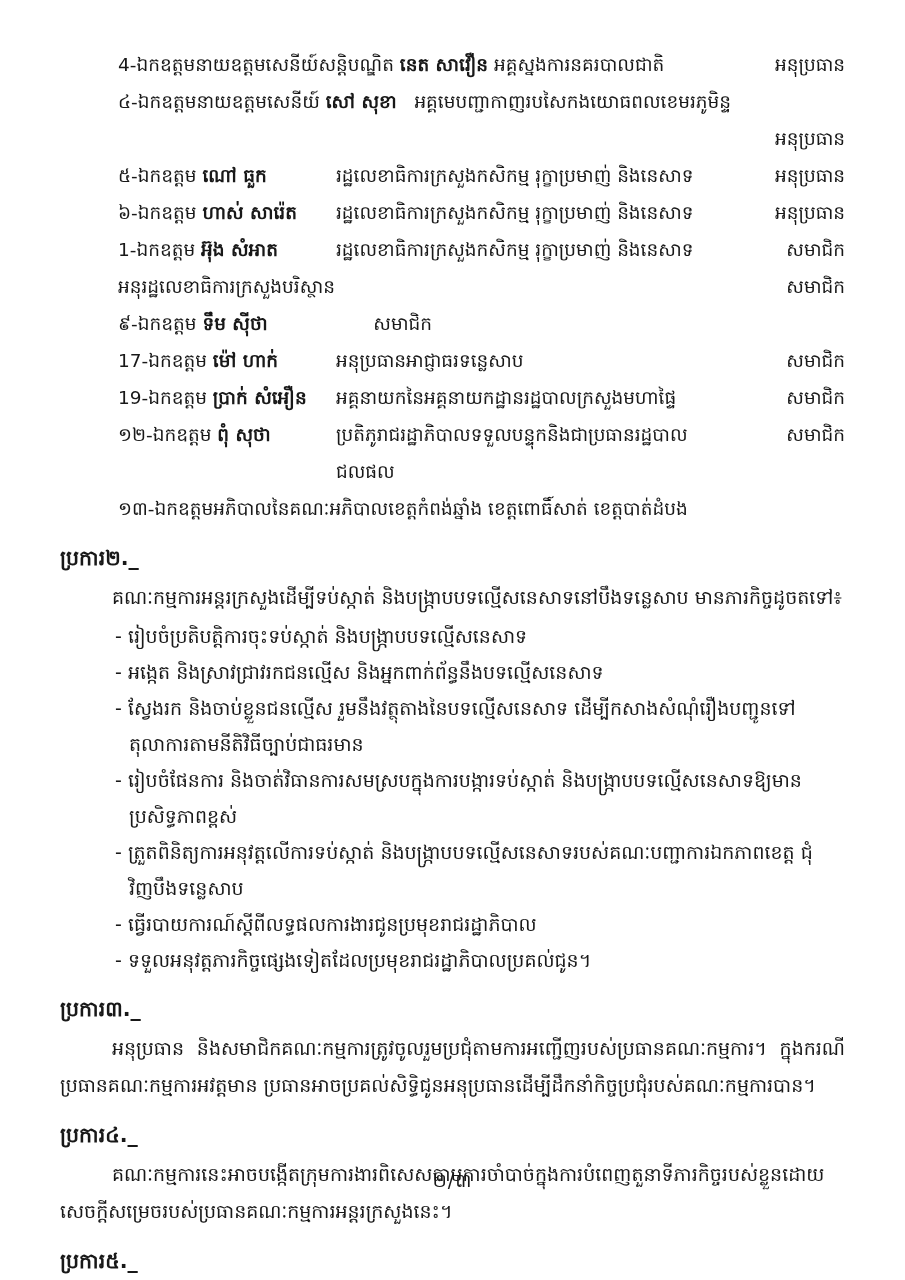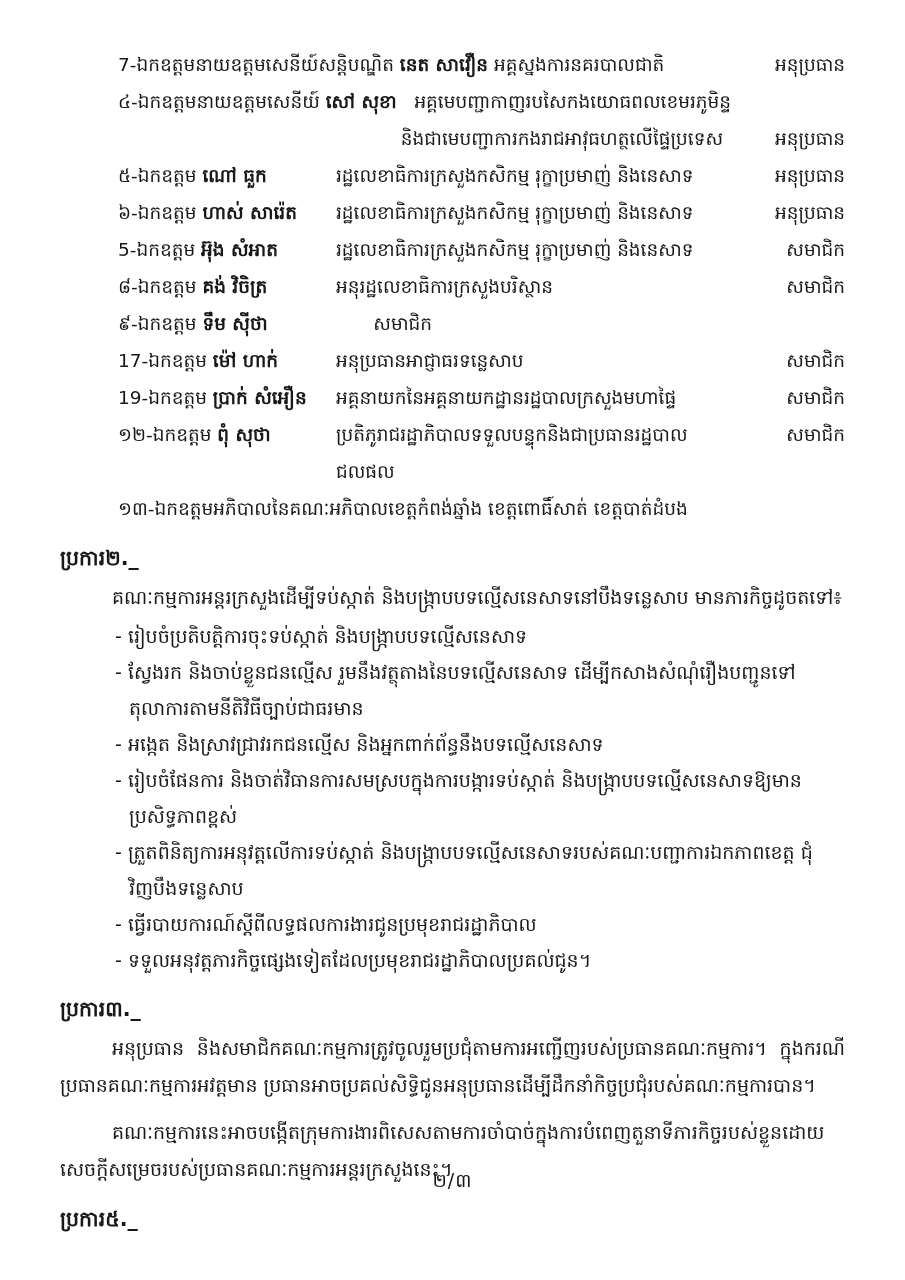--- a/index.html
+++ b/index.html
@@ -71,7 +71,7 @@
   <div class="member-list">
 
     <div class="m-row">
-      <span class="flow"><span>7-ឯកឧត្តមនាយឧត្តមសេនីយ៍សន្តិបណ្ឌិត</span> <span class="m-name">នេត សាវឿន</span> <span>អគ្គស្នងការនគរបាលជាតិ</span></span>
+      <span class="flow"><span>4-ឯកឧត្តមនាយឧត្តមសេនីយ៍សន្តិបណ្ឌិត</span> <span class="m-name">នេត សាវឿន</span> <span>អគ្គស្នងការនគរបាលជាតិ</span></span>
       <span class="m-status">អនុប្រធាន</span>
     </div>
 

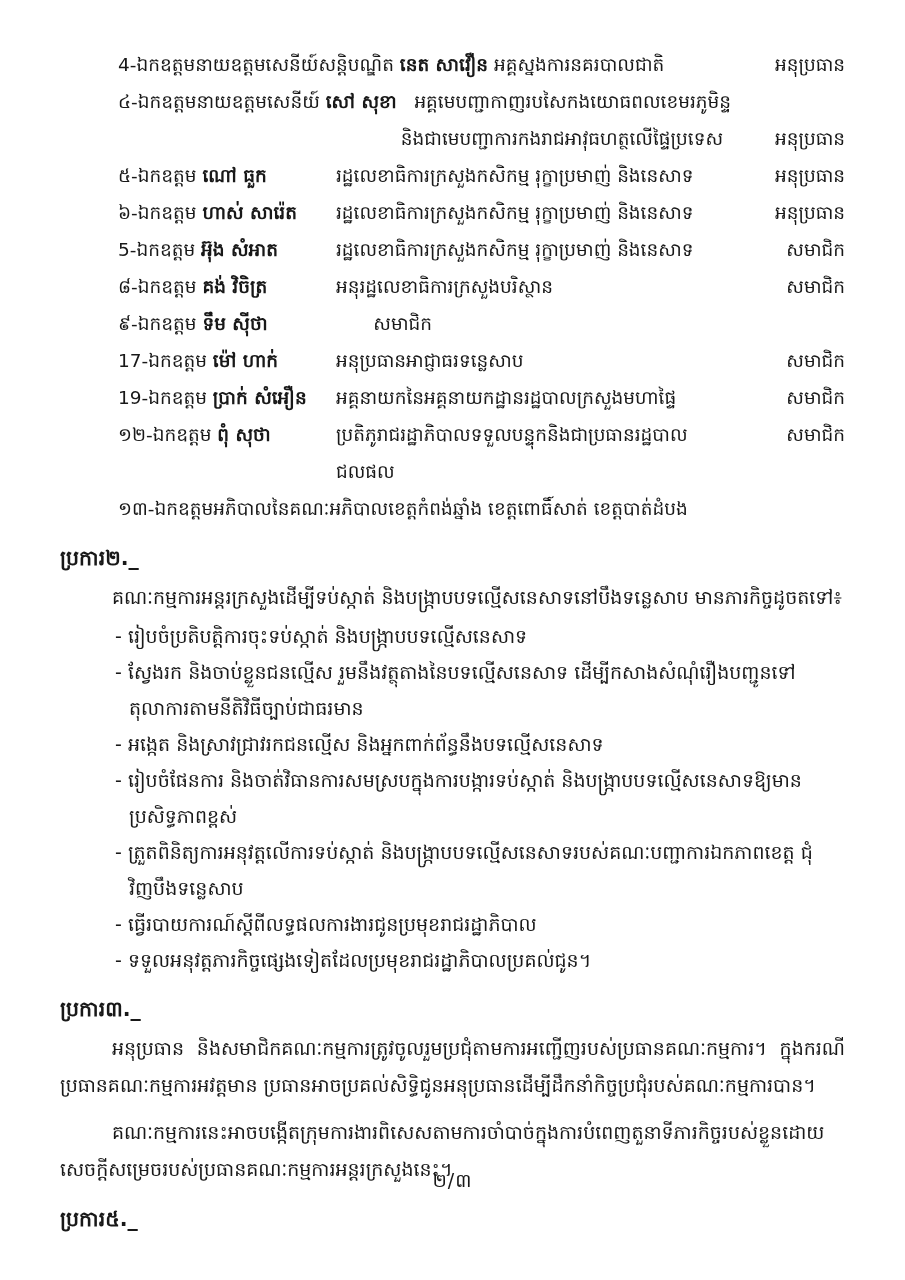--- a/index.html
+++ b/index.html
@@ -78,7 +78,6 @@
     <div>
       <div><span>៤-ឯកឧត្តមនាយឧត្តមសេនីយ៍</span> <span class="m-name">សៅ សុខា</span>&nbsp;&nbsp; <span>អគ្គមេបញ្ជាកាញរបសៃកងយោធពលខេមរភូមិន្ទ</span></div>
       <div class="m-cont">
-        <span>និងជាមេបញ្ជាការកងរាជអាវុធហត្ថលើផ្ទៃប្រទេស</span>
         <span class="m-status">អនុប្រធាន</span>
       </div>
     </div>

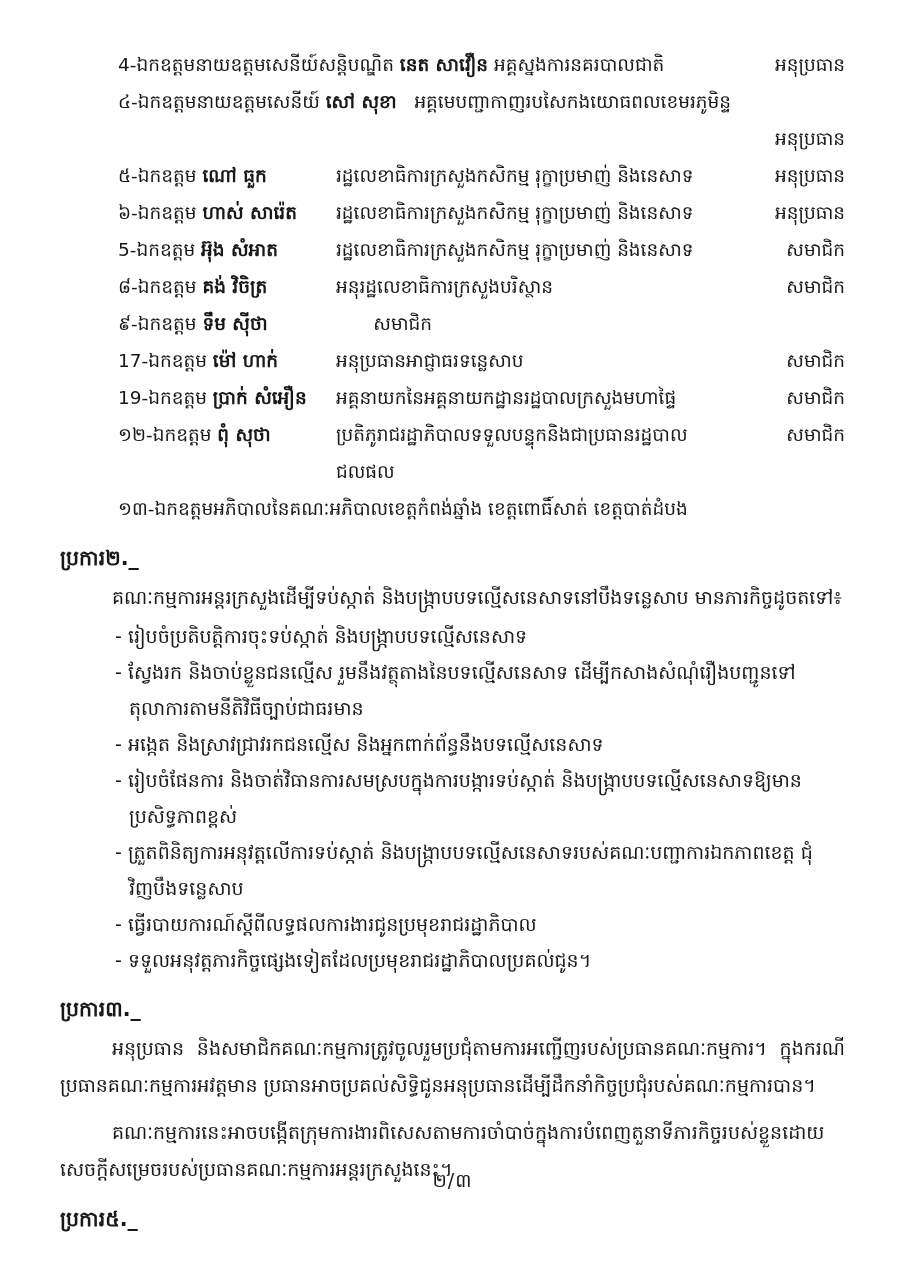--- a/index.html
+++ b/index.html
@@ -95,7 +95,7 @@
     </div>
 
     <div class="m-row">
-      <span class="m-col1"><span>5-ឯកឧត្តម</span> <span class="m-name">អ៊ុង សំអាត</span></span>
+      <span class="m-col1"><span>1-ឯកឧត្តម</span> <span class="m-name">អ៊ុង សំអាត</span></span>
       <span class="m-role">រដ្ឋលេខាធិការក្រសួងកសិកម្ម រុក្ខាប្រមាញ់ និងនេសាទ</span>
       <span class="m-status">សមាជិក</span>
     </div>

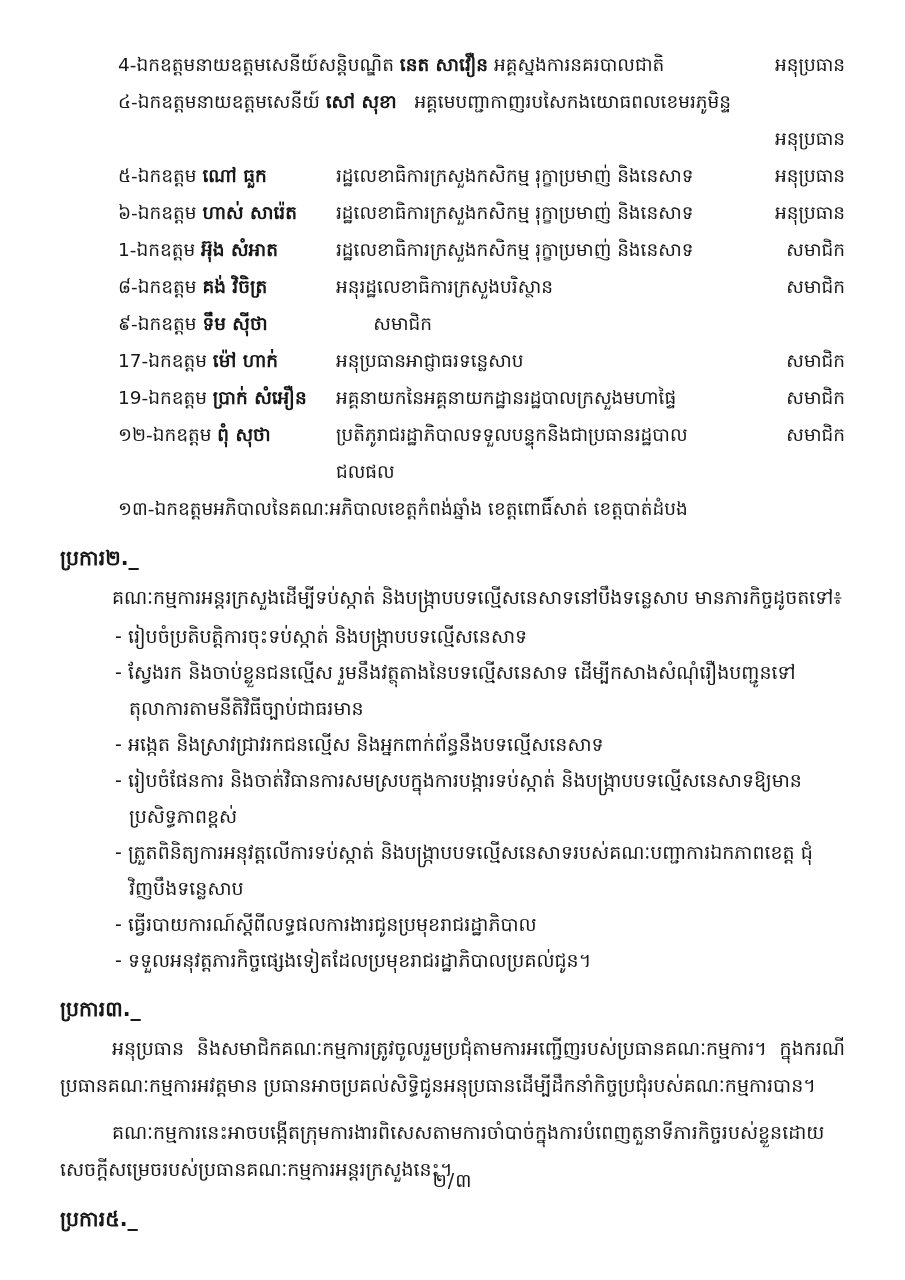--- a/index.html
+++ b/index.html
@@ -101,7 +101,6 @@
     </div>
 
     <div class="m-row">
-      <span class="m-col1"><span>៨-ឯកឧត្តម</span> <span class="m-name">គង់ វិចិត្រ</span></span>
       <span class="m-role">អនុរដ្ឋលេខាធិការក្រសួងបរិស្ថាន</span>
       <span class="m-status">សមាជិក</span>
     </div>

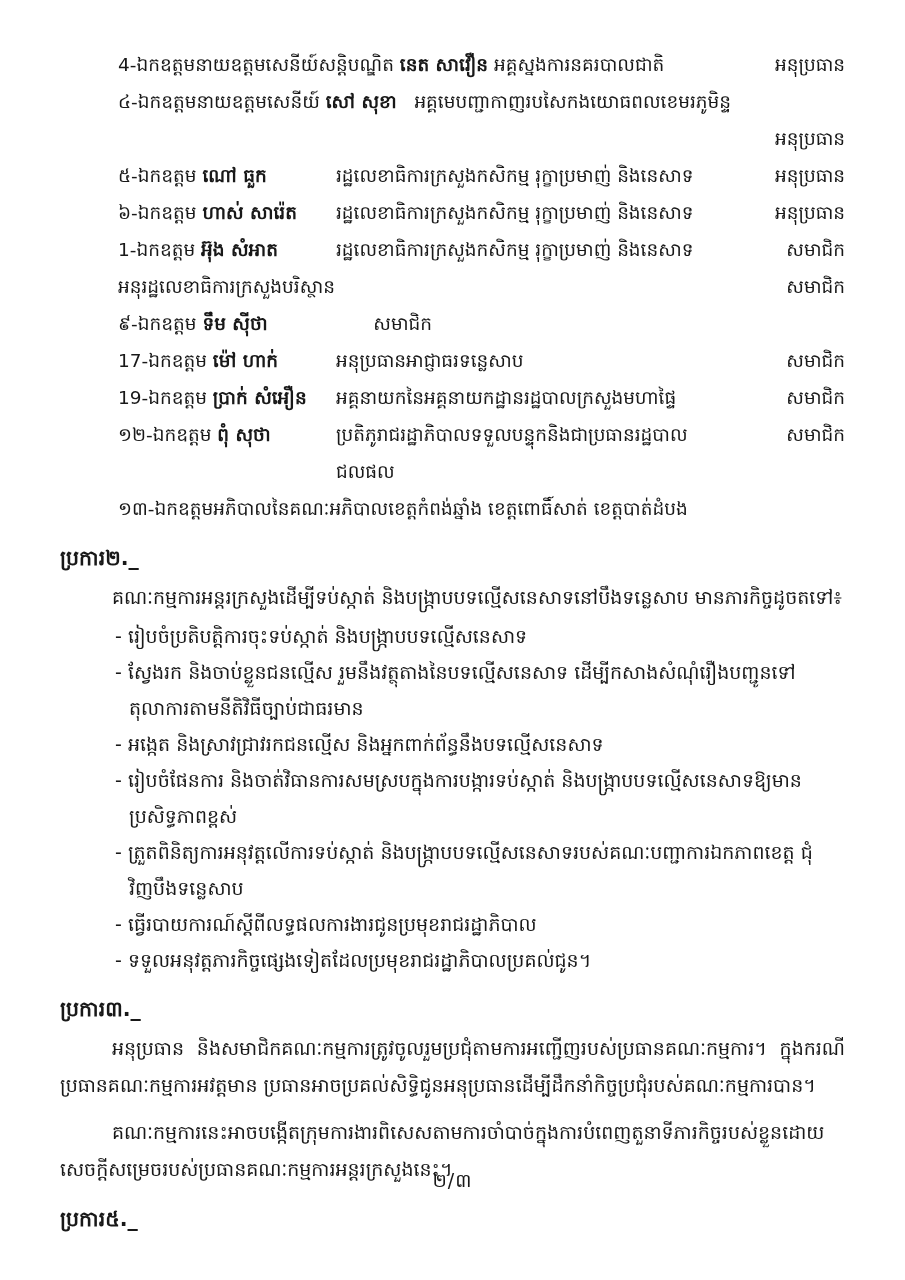--- a/index.html
+++ b/index.html
@@ -139,8 +139,8 @@
     <p class="art-body">គណៈកម្មការអន្តរក្រសួងដើម្បីទប់ស្កាត់ និងបង្ក្រាបបទល្មើសនេសាទនៅបឹងទន្លេសាប មានភារកិច្ចដូចតទៅ៖</p>
     <div class="bullets">
       <div class="bullet">- រៀបចំប្រតិបត្តិការចុះទប់ស្កាត់ និងបង្ក្រាបបទល្មើសនេសាទ</div>
+      <div class="bullet">- អង្កេត និងស្រាវជ្រាវរកជនល្មើស និងអ្នកពាក់ព័ន្ធនឹងបទល្មើសនេសាទ</div>
       <div class="bullet">- ស្វែងរក និងចាប់ខ្លួនជនល្មើស រួមនឹងវត្ថុតាងនៃបទល្មើសនេសាទ ដើម្បីកសាងសំណុំរឿងបញ្ជូនទៅ តុលាការតាមនីតិវិធីច្បាប់ជាធរមាន</div>
-      <div class="bullet">- អង្កេត និងស្រាវជ្រាវរកជនល្មើស និងអ្នកពាក់ព័ន្ធនឹងបទល្មើសនេសាទ</div>
       <div class="bullet">- រៀបចំផែនការ និងចាត់វិធានការសមស្របក្នុងការបង្ការទប់ស្កាត់ និងបង្ក្រាបបទល្មើសនេសាទឱ្យមាន ប្រសិទ្ធភាពខ្ពស់</div>
       <div class="bullet">- ត្រួតពិនិត្យការអនុវត្តលើការទប់ស្កាត់ និងបង្ក្រាបបទល្មើសនេសាទរបស់គណៈបញ្ជាការឯកភាពខេត្ត ជុំវិញបឹងទន្លេសាប</div>
       <div class="bullet">- ធ្វើរបាយការណ៍ស្តីពីលទ្ធផលការងារជូនប្រមុខរាជរដ្ឋាភិបាល</div>

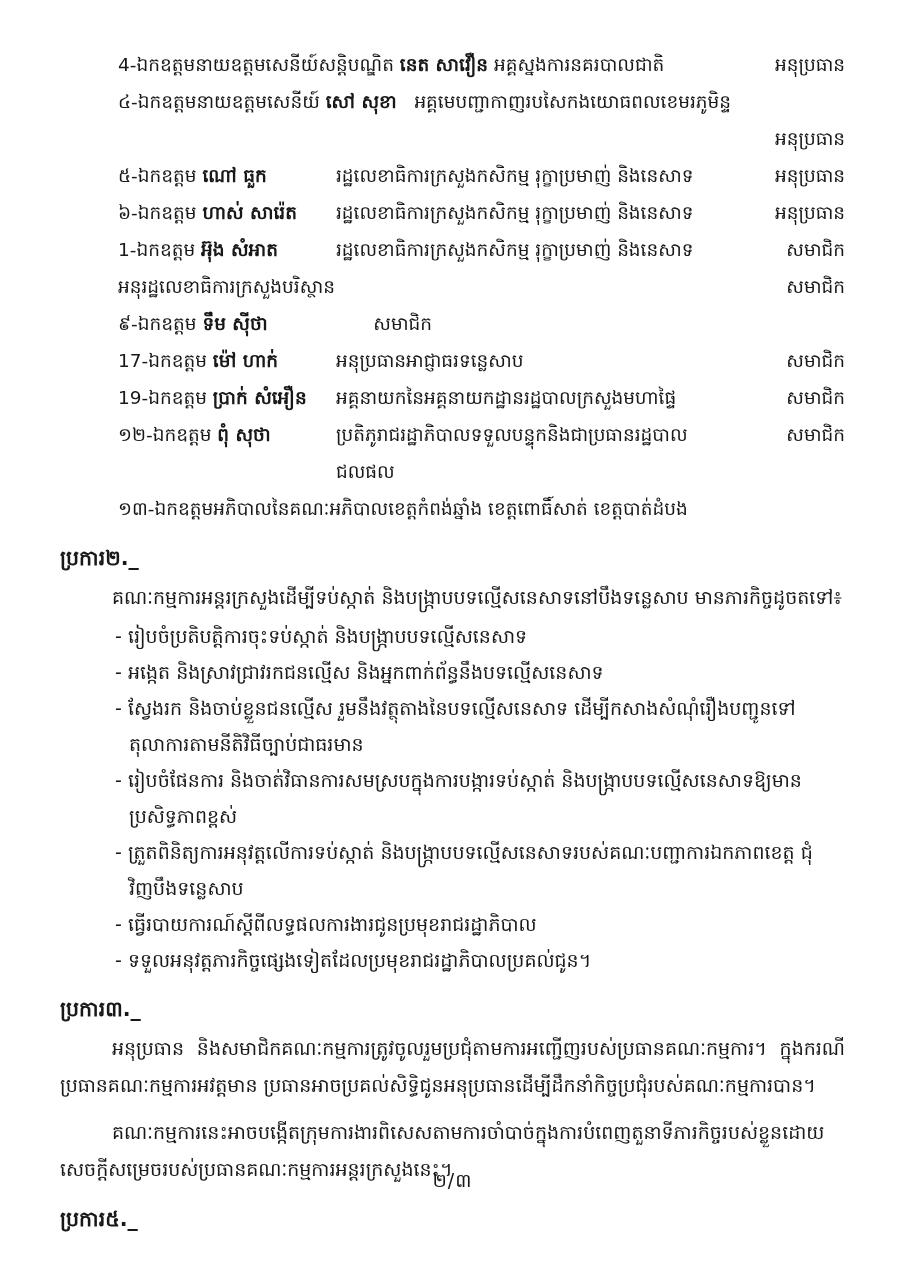--- a/index.html
+++ b/index.html
@@ -154,6 +154,7 @@
   </div>
 
   <div class="article">
+    <div class="art-heading">ប្រការ៤._</div>
     <p class="art-body">គណៈកម្មការនេះអាចបង្កើតក្រុមការងារពិសេសតាមការចាំបាច់ក្នុងការបំពេញតួនាទីភារកិច្ចរបស់ខ្លួនដោយសេចក្តីសម្រេចរបស់ប្រធានគណៈកម្មការអន្តរក្រសួងនេះ។</p>
   </div>
 

